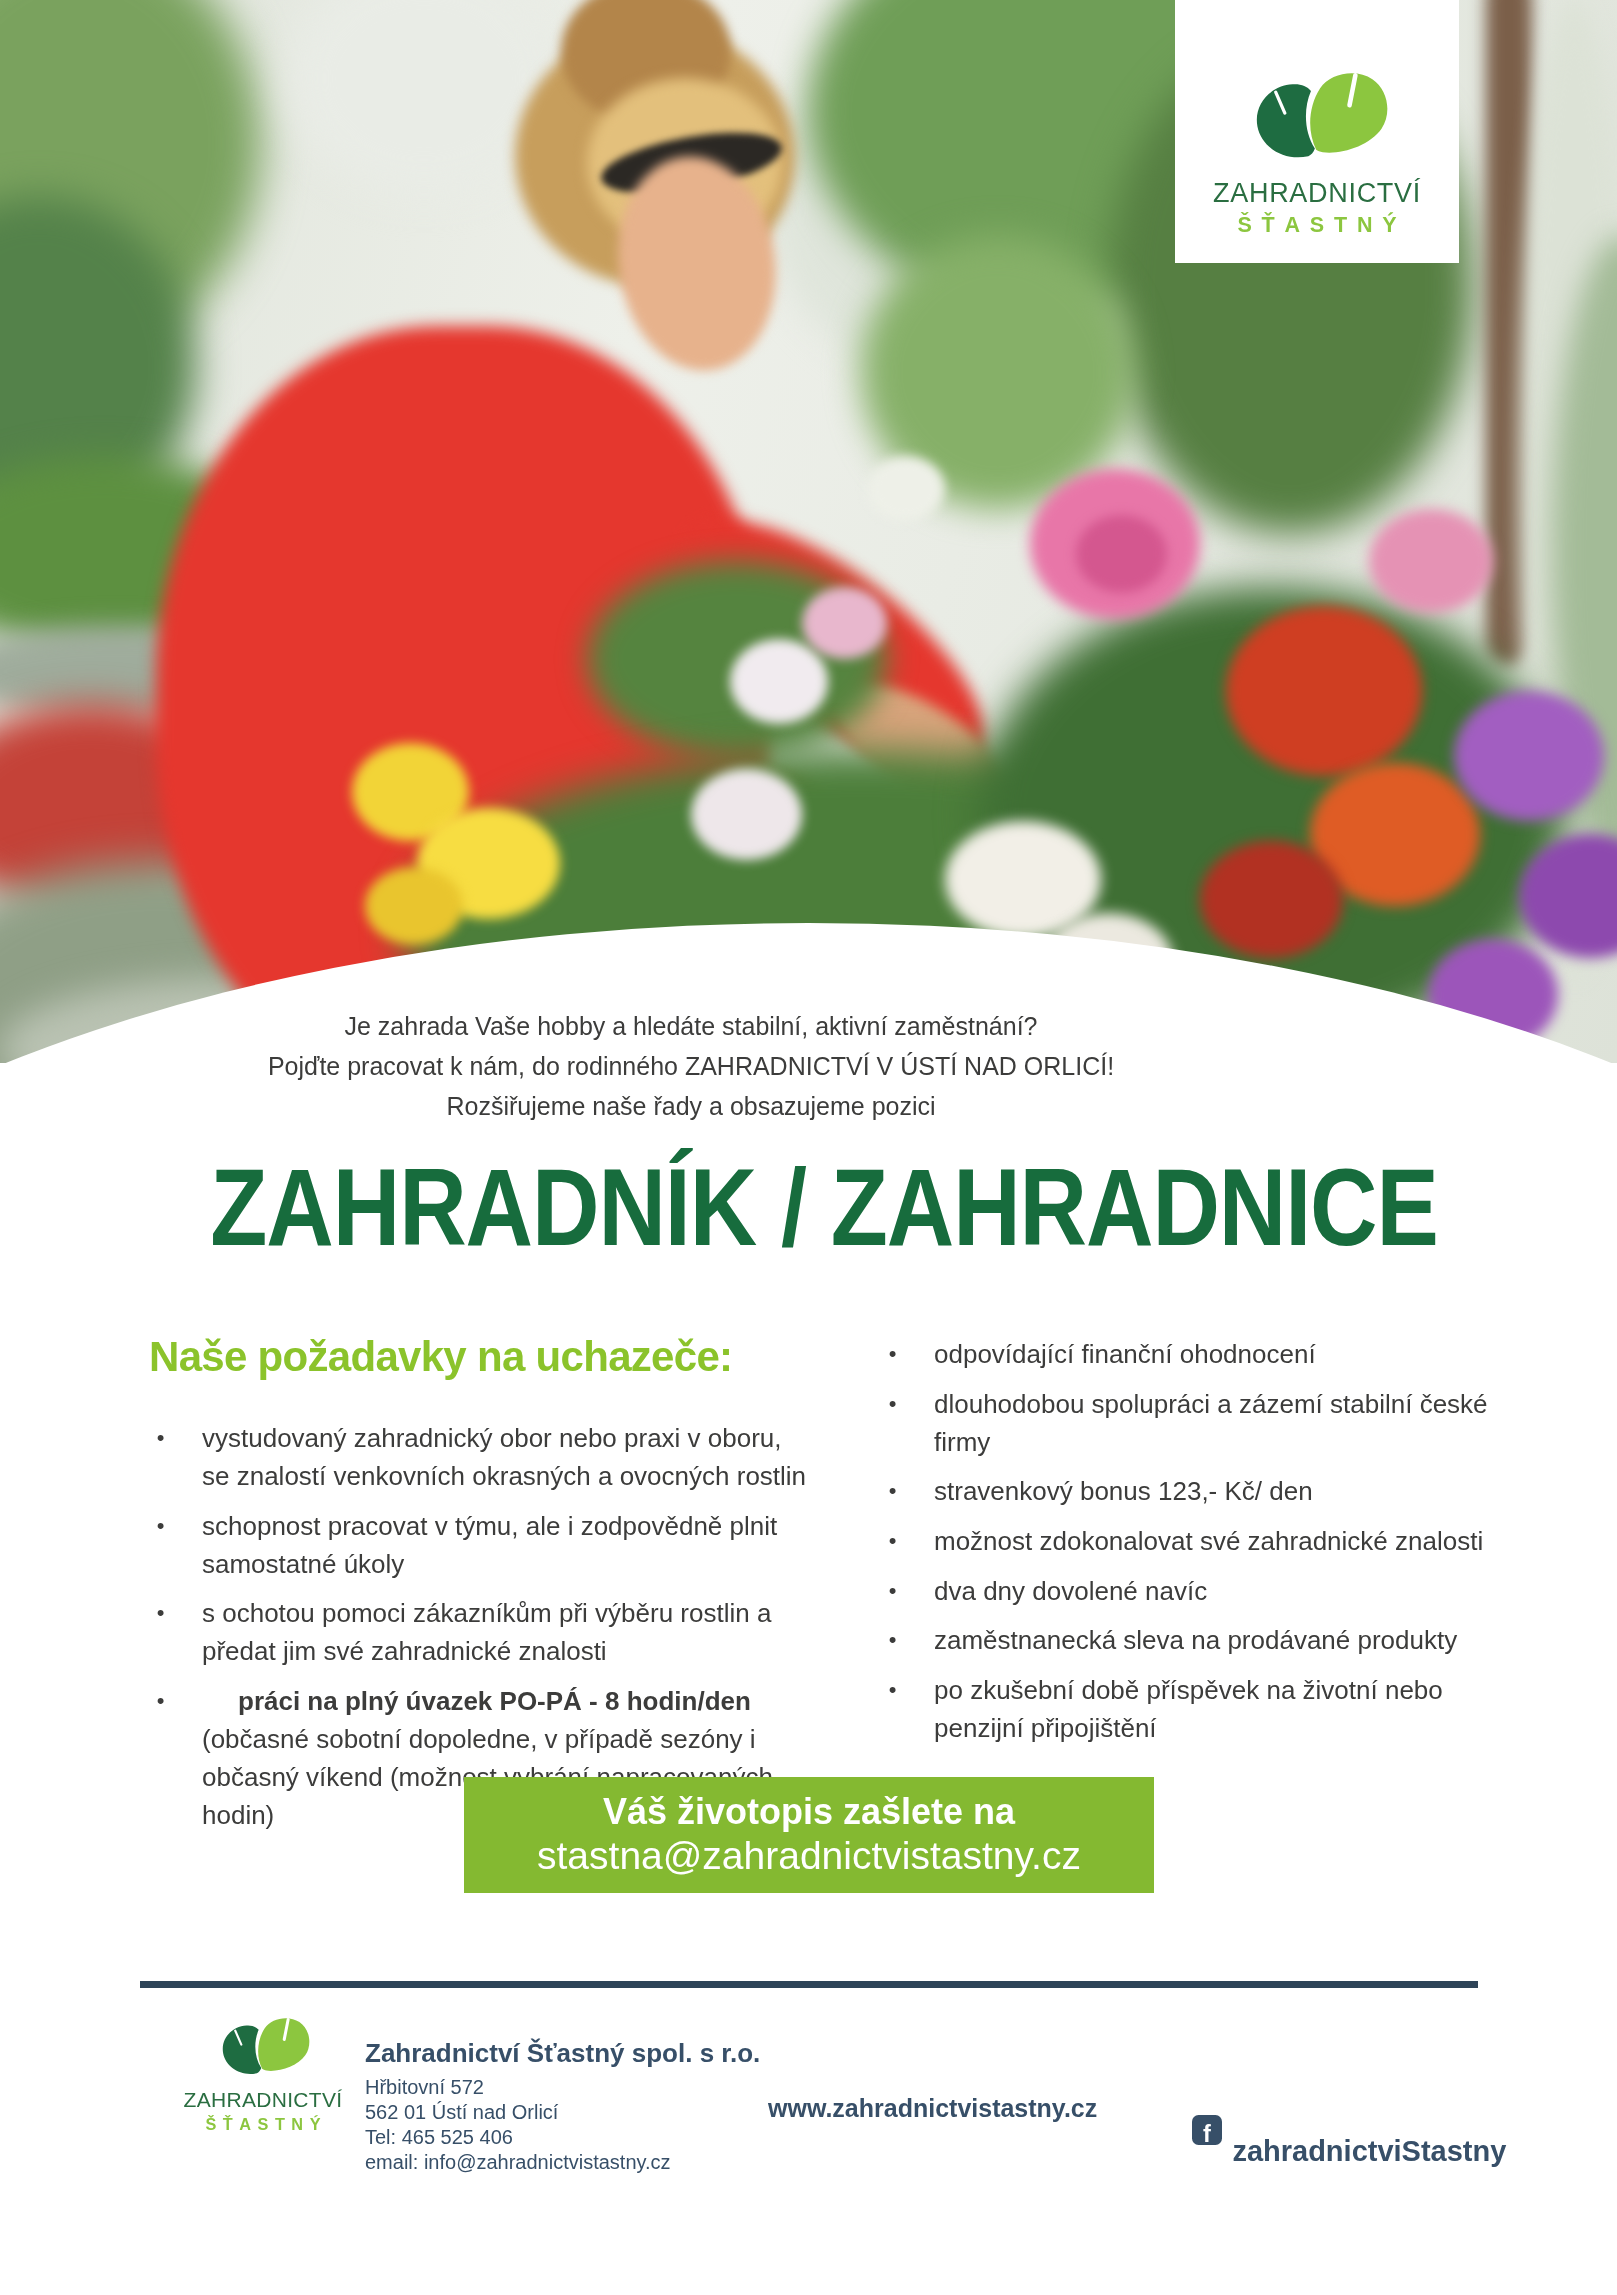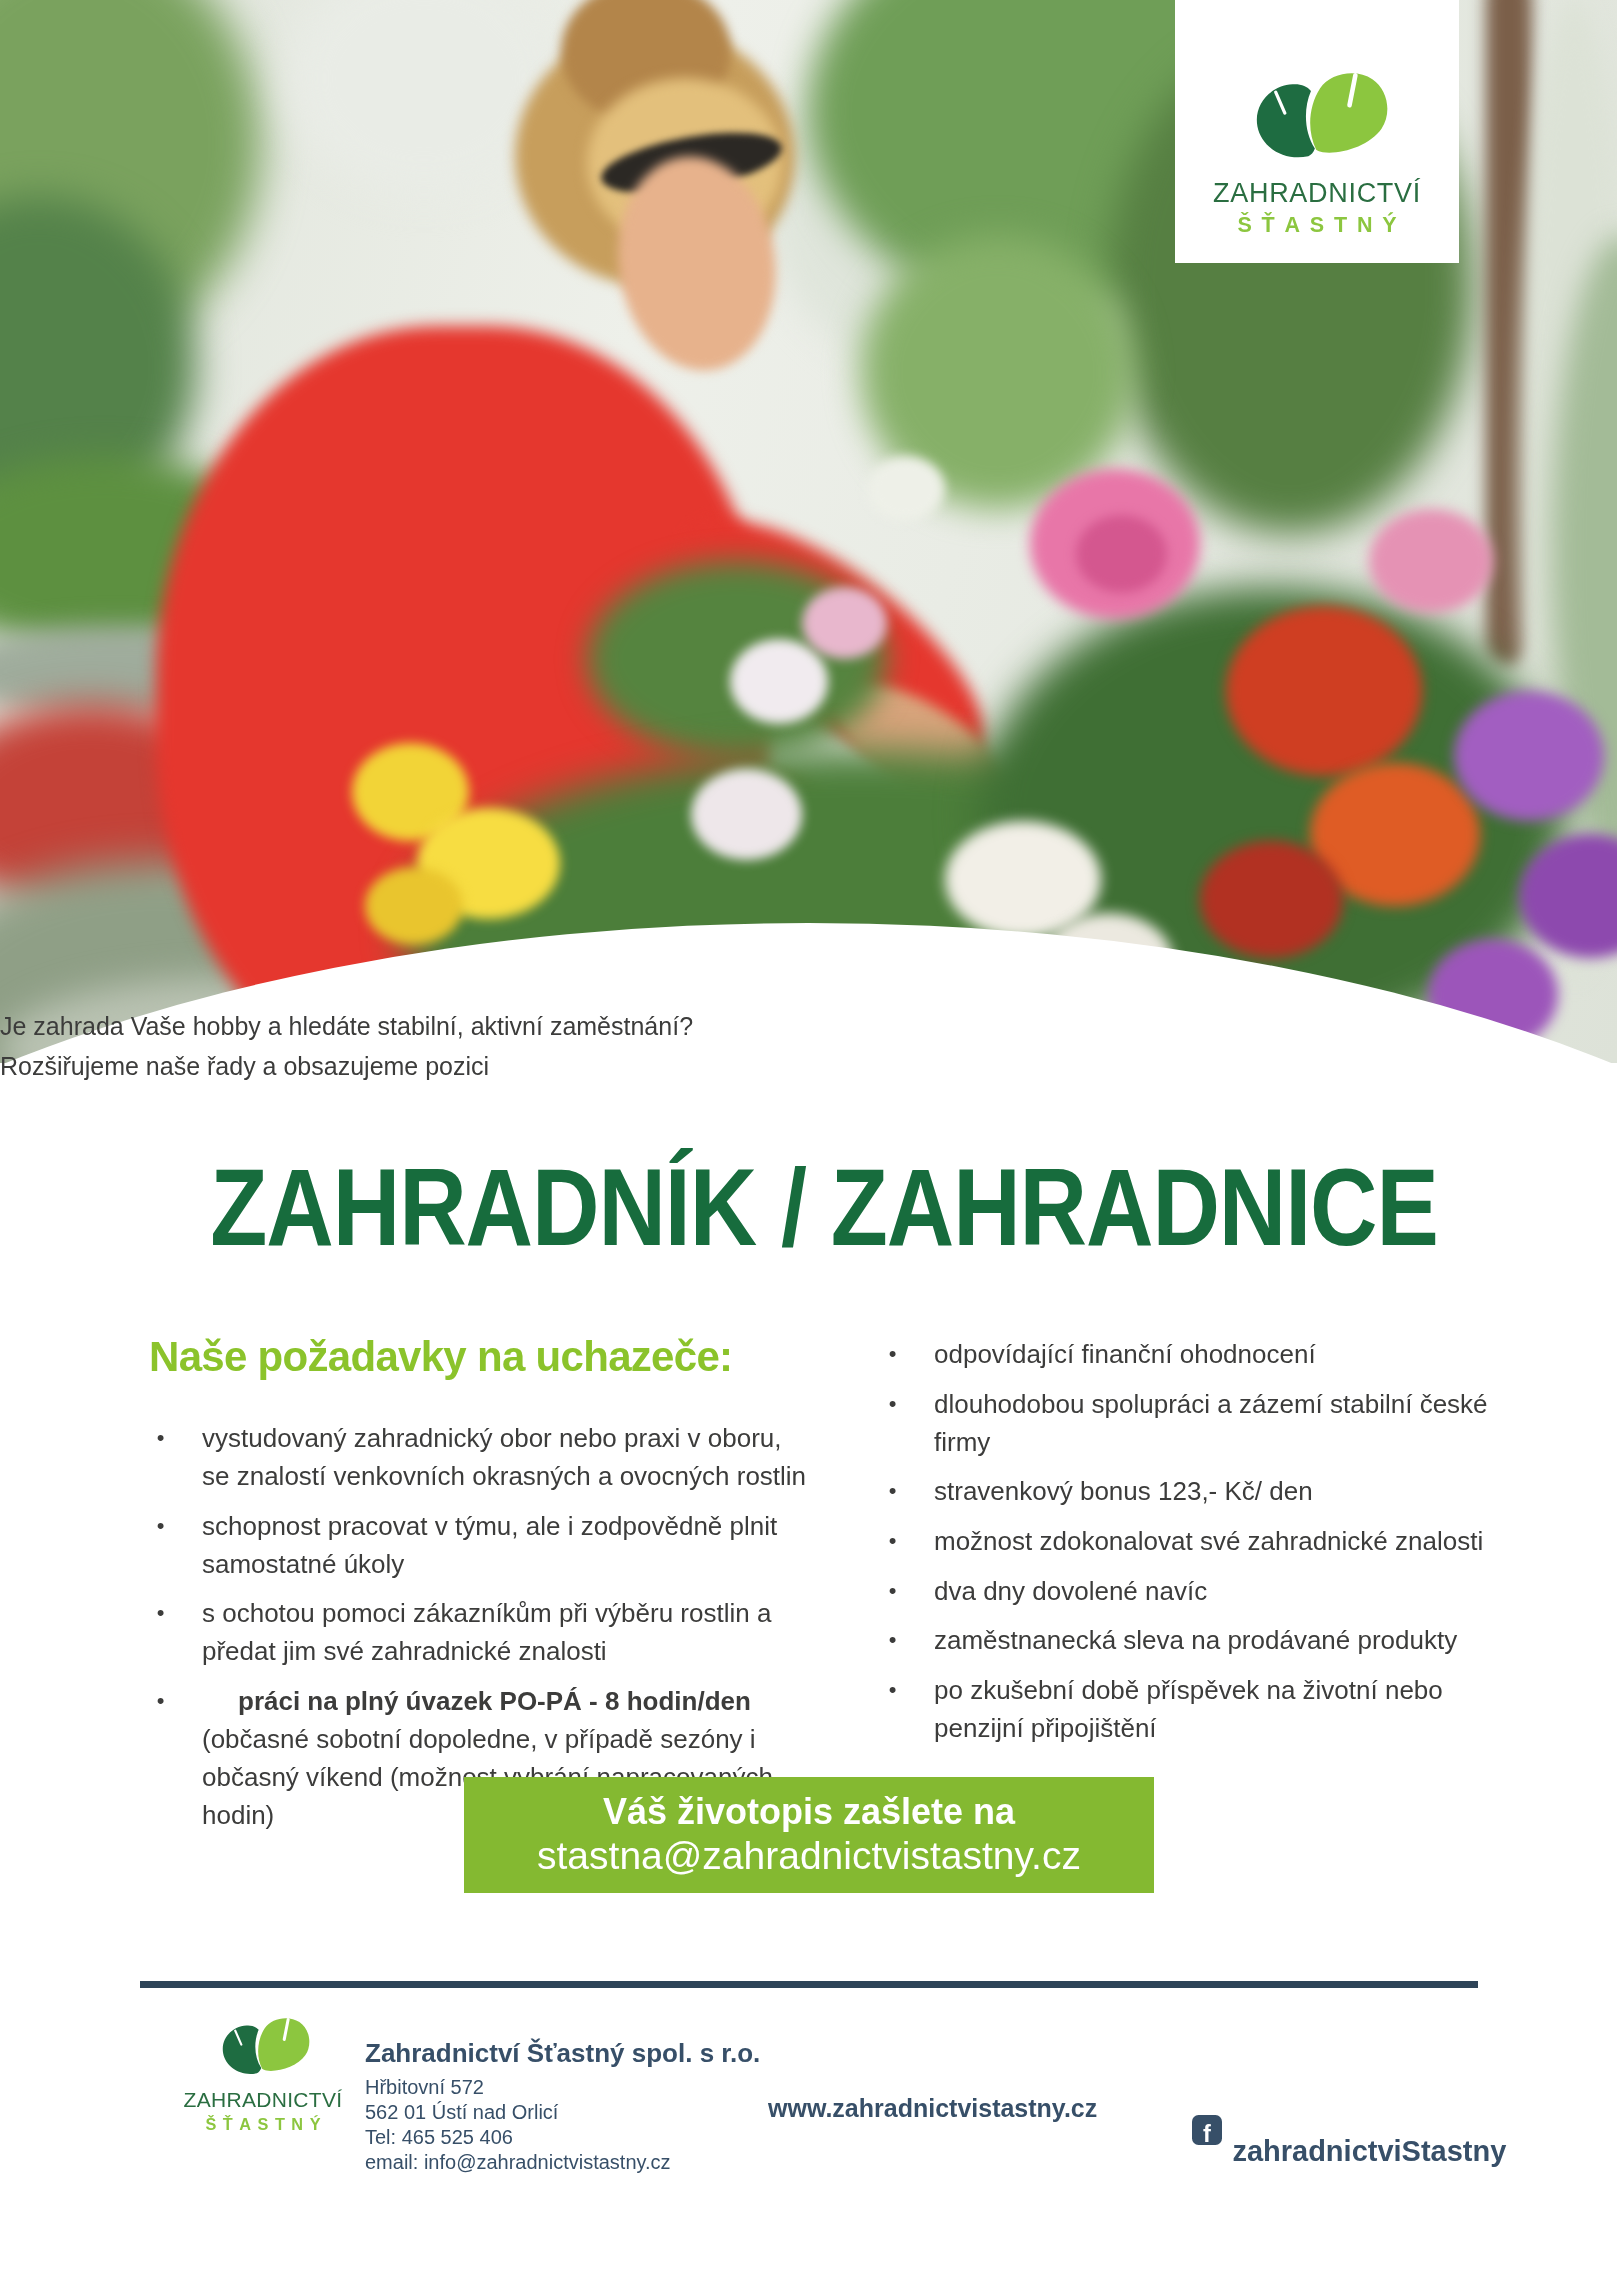--- a/index.html
+++ b/index.html
@@ -46,7 +46,7 @@
   .logo-box-small .logo-name2{font-size:16.3px;letter-spacing:6.5px;margin-top:5.9px;text-indent:6.5px;}
   
   .intro{
-    position:absolute;left:0;top:1006px;width:1382px;text-align:left;z-index:5;
+    position:absolute;left:0;top:1006px;width:1382px;text-align:center;z-index:5;
     font-size:25px;line-height:40px;color:var(--text);
   }
   

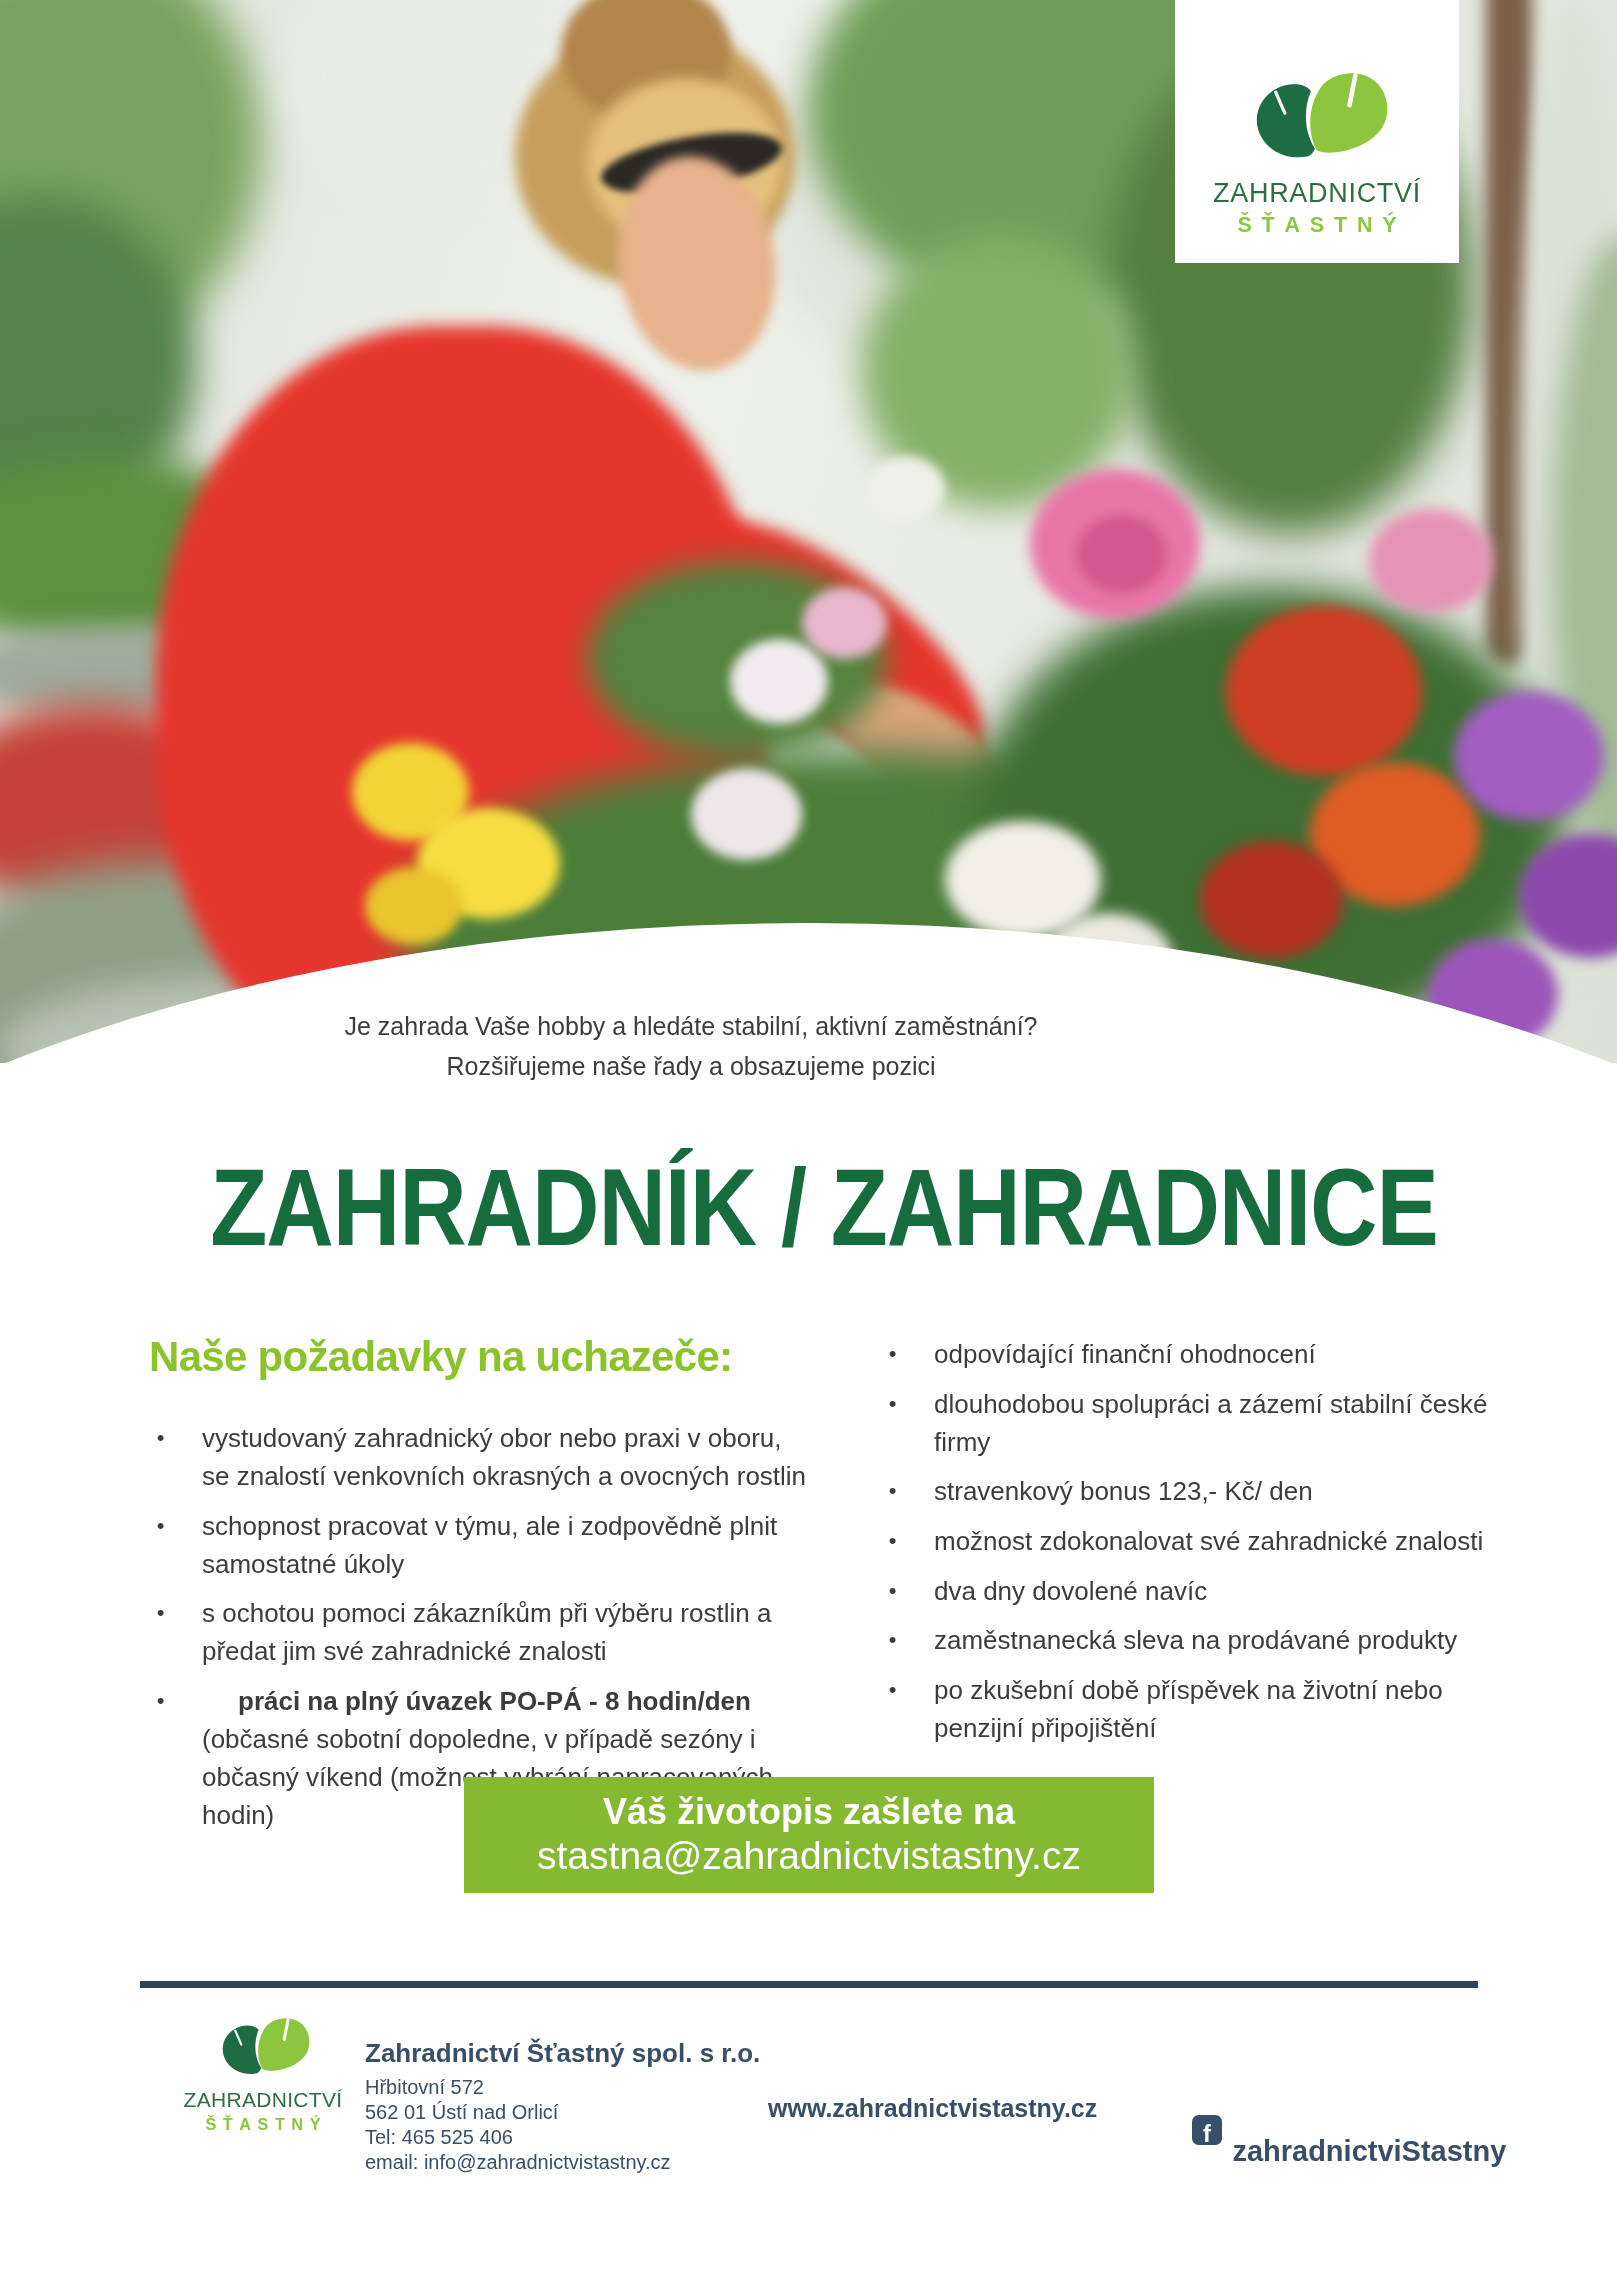--- a/index.html
+++ b/index.html
@@ -161,6 +161,7 @@
 
 <div class="intro">
   <div>Je zahrada Vaše hobby a hledáte stabilní, aktivní zaměstnání?</div>
+  <div>Pojďte pracovat k nám, do rodinného ZAHRADNICTVÍ V ÚSTÍ NAD ORLICÍ!</div>
   <div>Rozšiřujeme naše řady a obsazujeme pozici</div>
 </div>
 

